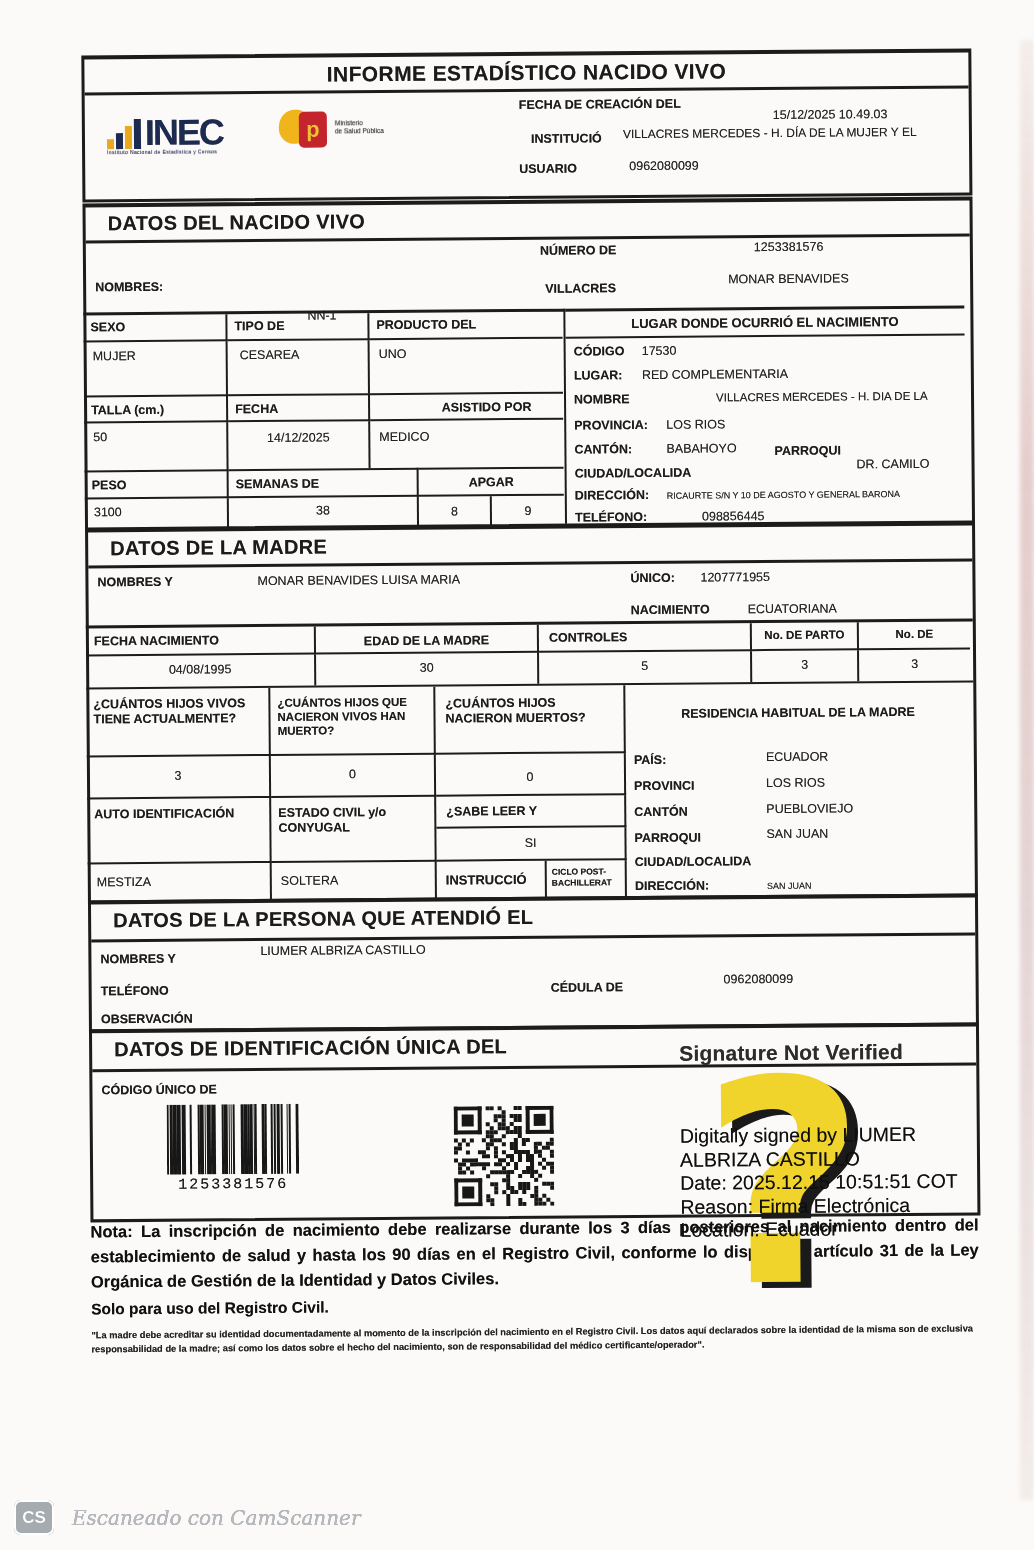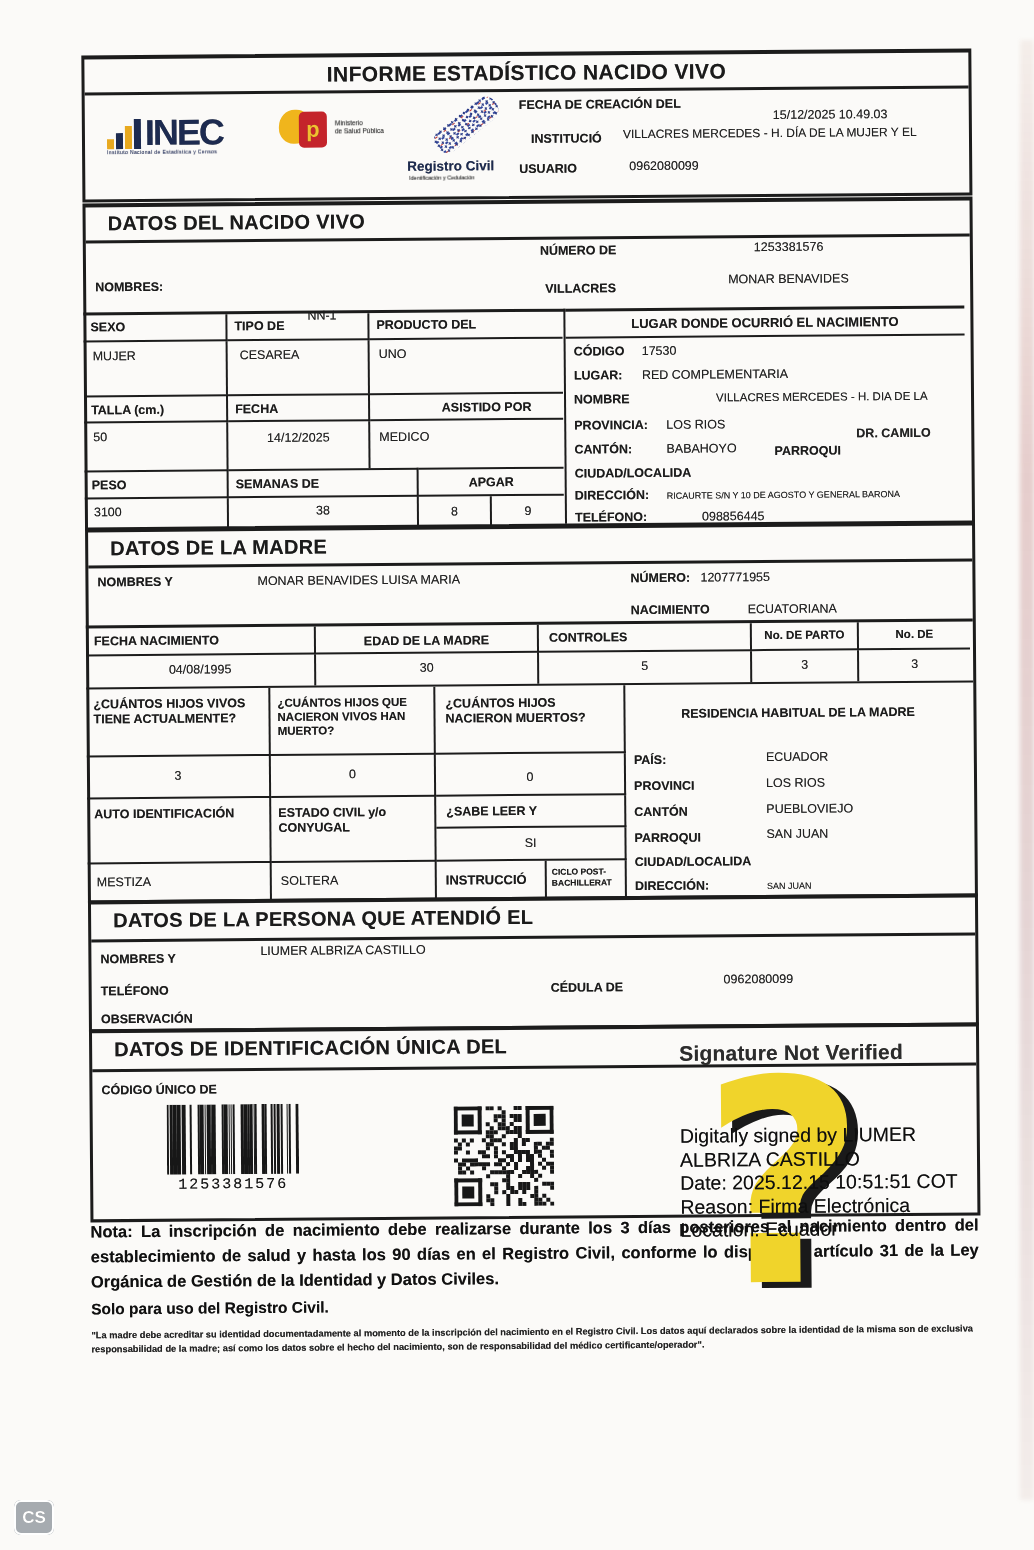--- a/index.html
+++ b/index.html
@@ -76,11 +76,6 @@
       </div>
     </div>
 
-    <div class="abs" style="left:322px;top:52px;width:110px;height:90px;">
-      <div class="rc-map"></div>
-      <div class="rc-word">Registro Civil</div>
-      <div class="rc-tag">Identificación y Cedulación</div>
-    </div>
 
     <span class="abs lbl" style="left:434px;top:42px;">FECHA DE CREACIÓN DEL</span>
     <span class="abs val light" style="left:688px;top:54px;">15/12/2025 10.49.03</span>

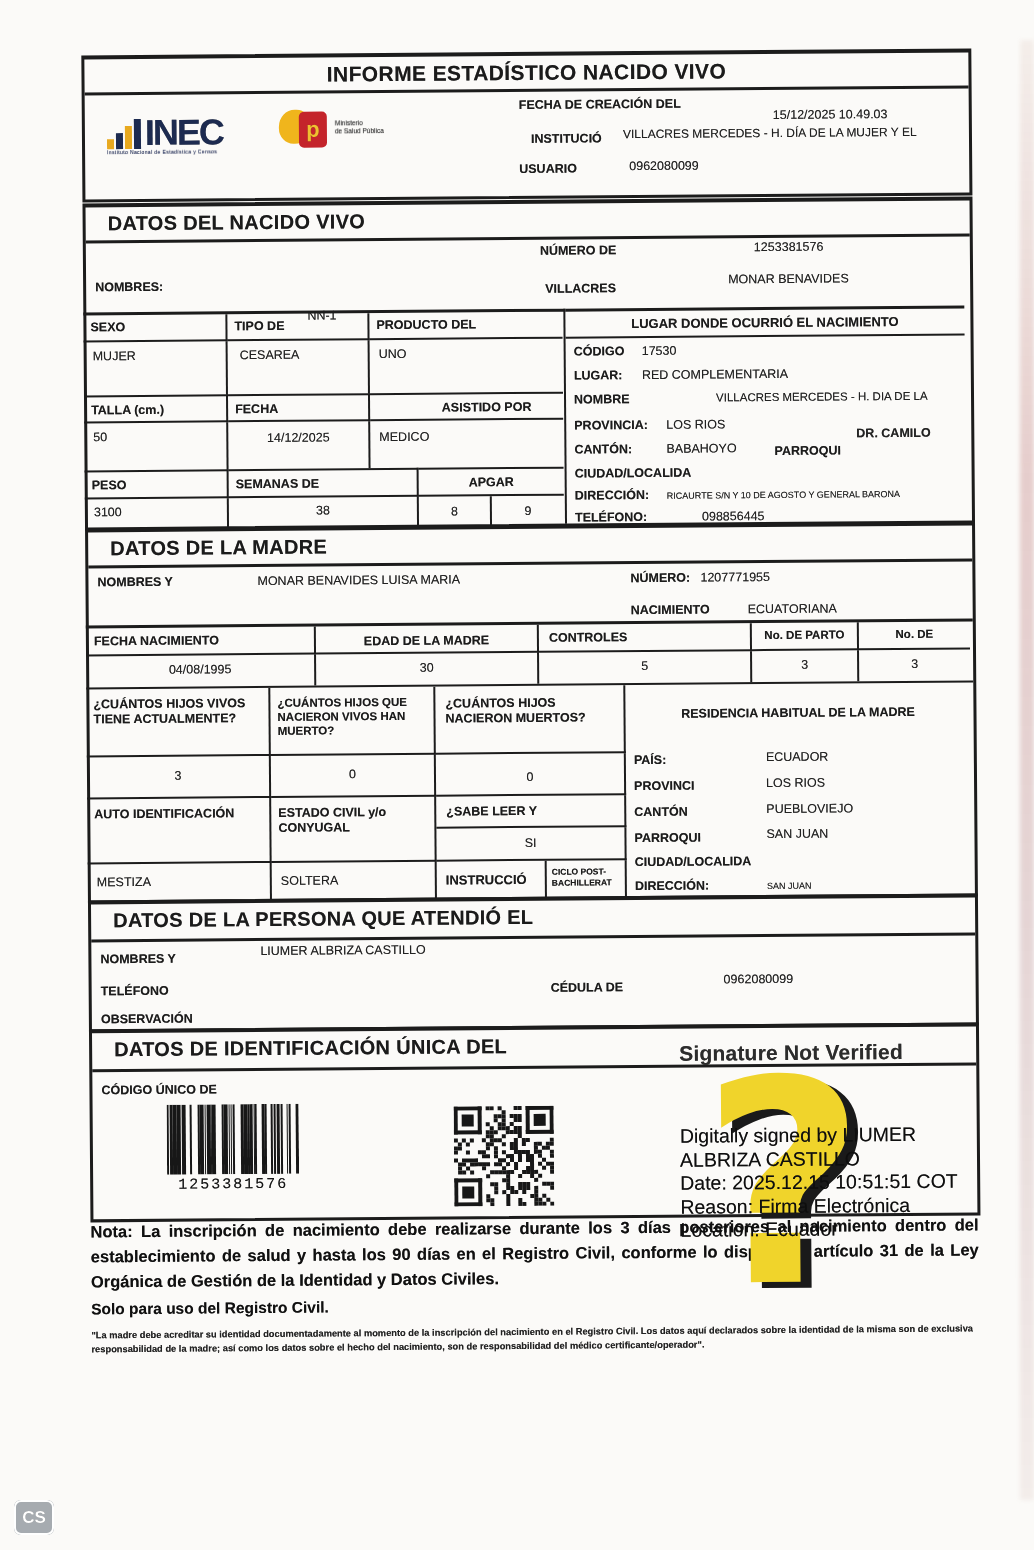--- a/index.html
+++ b/index.html
@@ -138,7 +138,7 @@
       <span class="abs lbl" style="left:8px;top:131px;text-align:center;">CANTÓN:</span>
       <span class="abs val light" style="left:100px;top:131px;">BABAHOYO</span>
       <span class="abs lbl" style="left:208px;top:134px;">PARROQUI</span>
-      <span class="abs val light" style="left:290px;top:117px;font-weight:bold;">DR. CAMILO</span>
+      <span class="abs val light" style="left:290px;top:148px;">DR. CAMILO</span>
       <span class="abs lbl" style="left:8px;top:155px;">CIUDAD/LOCALIDA</span>
       <span class="abs lbl" style="left:8px;top:177px;">DIRECCIÓN:</span>
       <span class="abs val light" style="left:100px;top:180px;font-size:9px;">RICAURTE S/N Y 10 DE AGOSTO Y GENERAL BARONA</span>

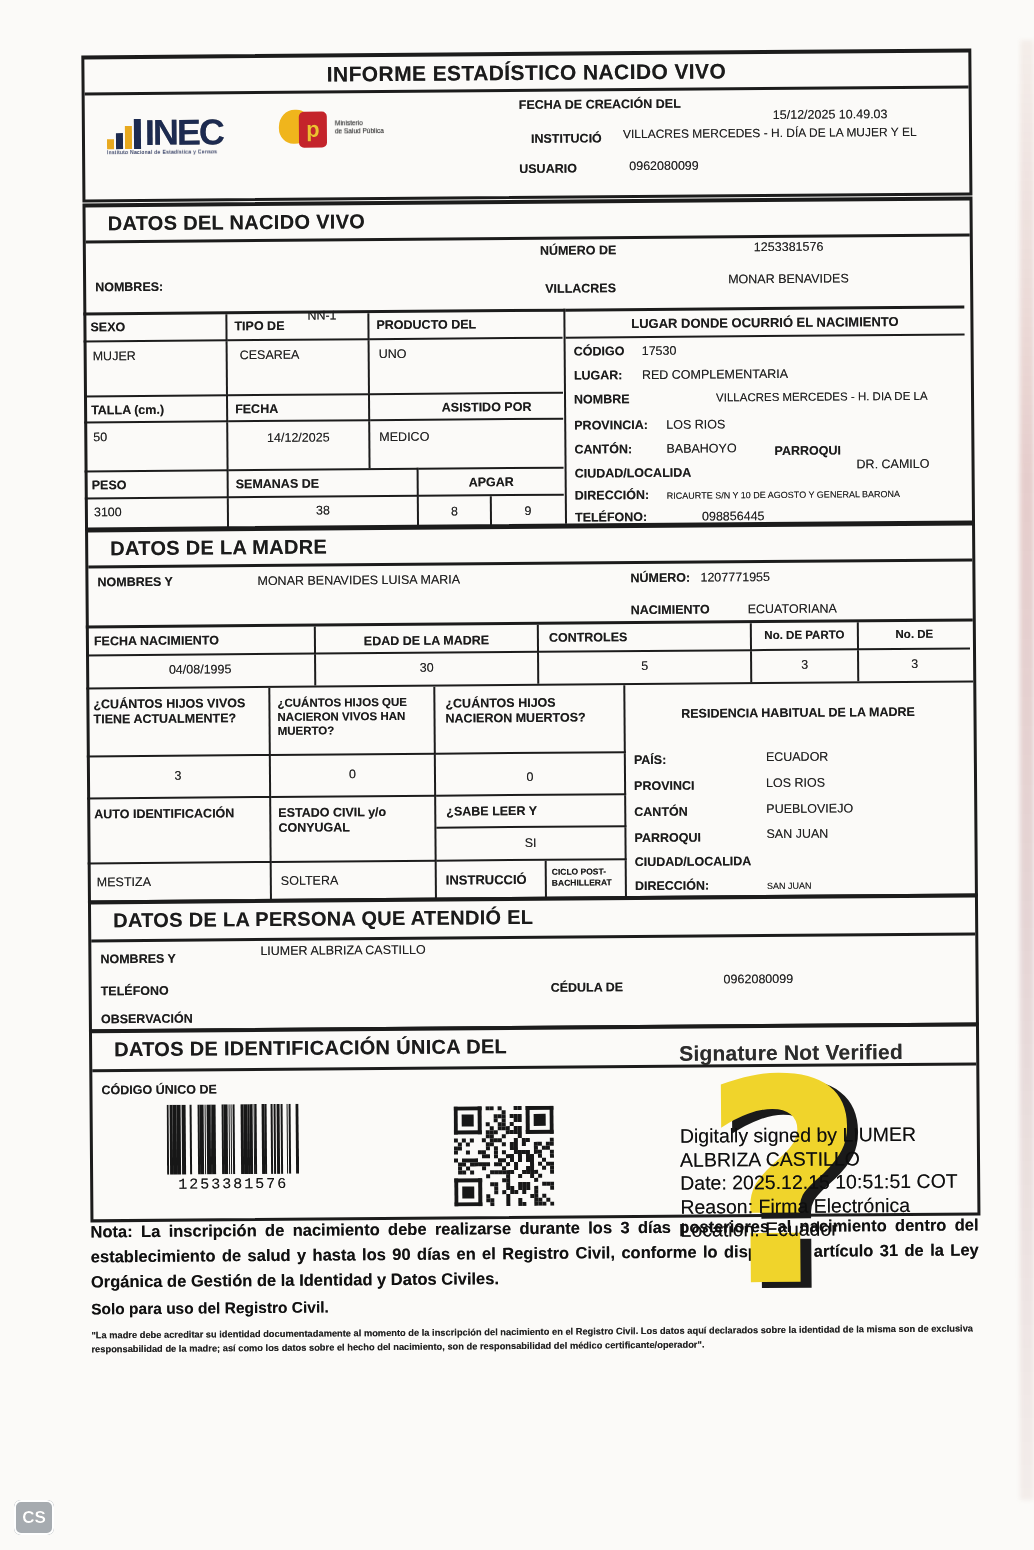--- a/index.html
+++ b/index.html
@@ -153,7 +153,7 @@
     </div>
     <span class="abs lbl" style="left:9px;top:43px;">NOMBRES Y</span>
     <span class="abs val light" style="left:169px;top:43px;">MONAR BENAVIDES LUISA MARIA</span>
-    <span class="abs lbl" style="left:542px;top:43px;">NÚMERO:</span>
+    <span class="abs lbl" style="left:542px;top:43px;">ÚNICO:</span>
     <span class="abs val light" style="left:612px;top:43px;">1207771955</span>
     <span class="abs lbl" style="left:542px;top:75px;">NACIMIENTO</span>
     <span class="abs val light" style="left:659px;top:75px;">ECUATORIANA</span>

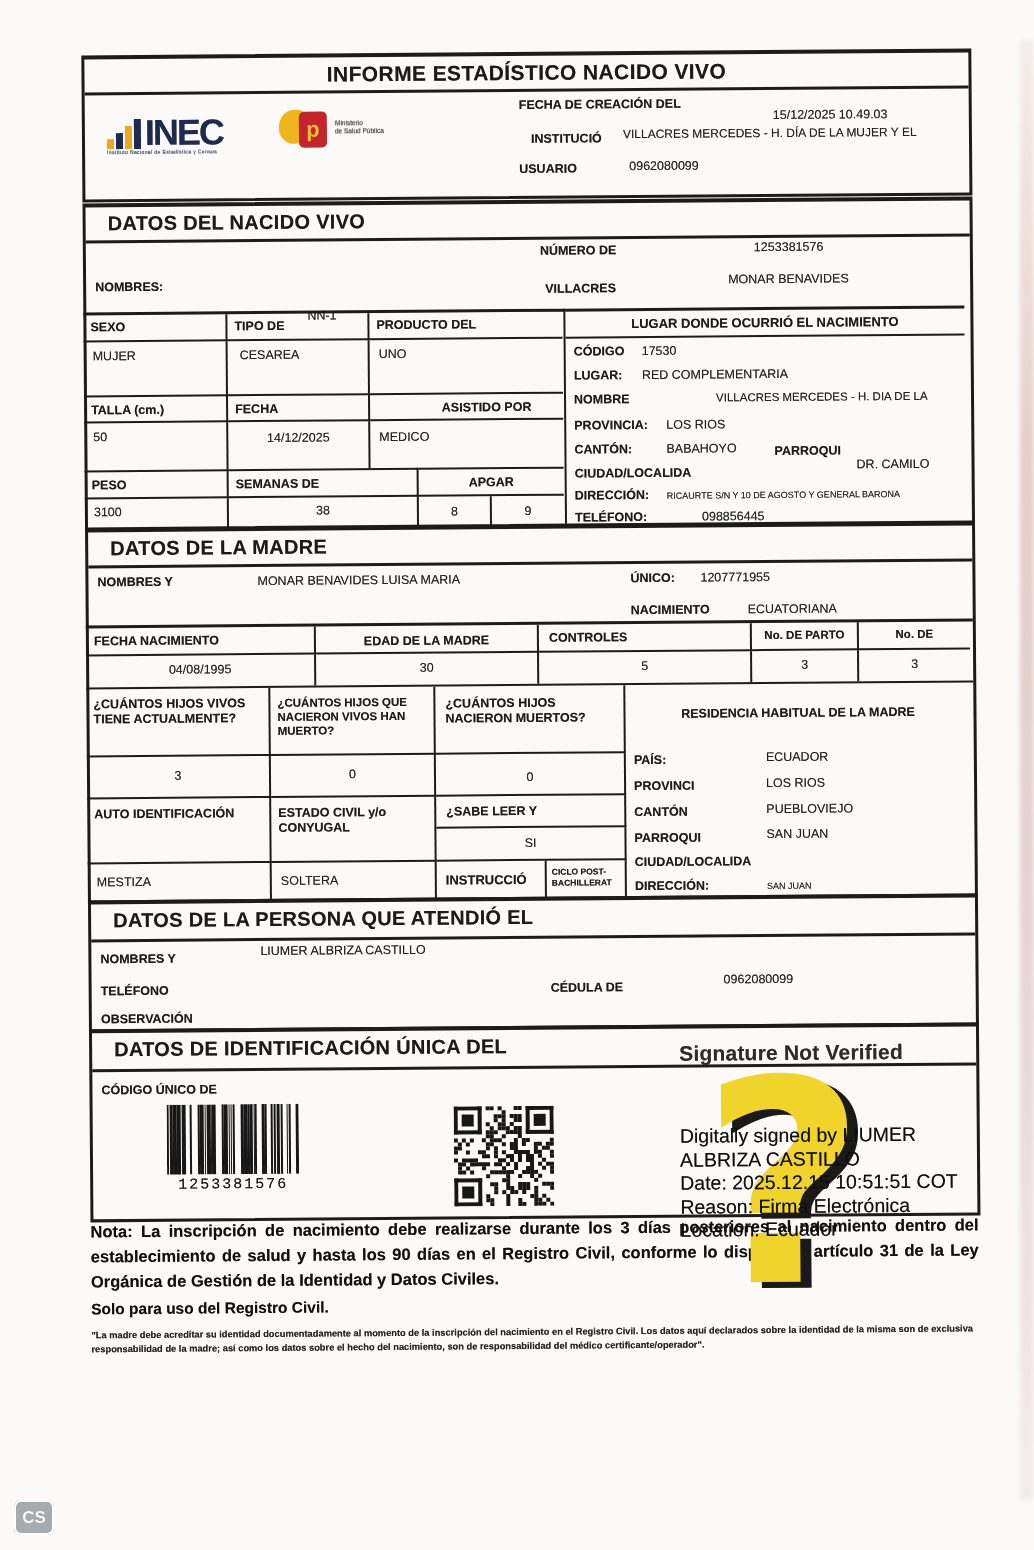--- a/index.html
+++ b/index.html
@@ -493,6 +493,7 @@
 
   <div class="wm">
     <div class="wm-badge">CS</div>
+    <div class="wm-text">Escaneado con CamScanner</div>
   </div>
 </div>
 

